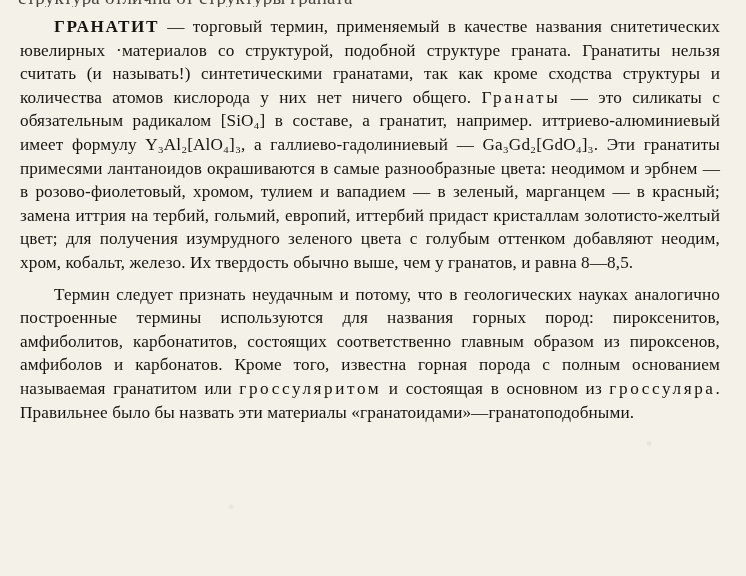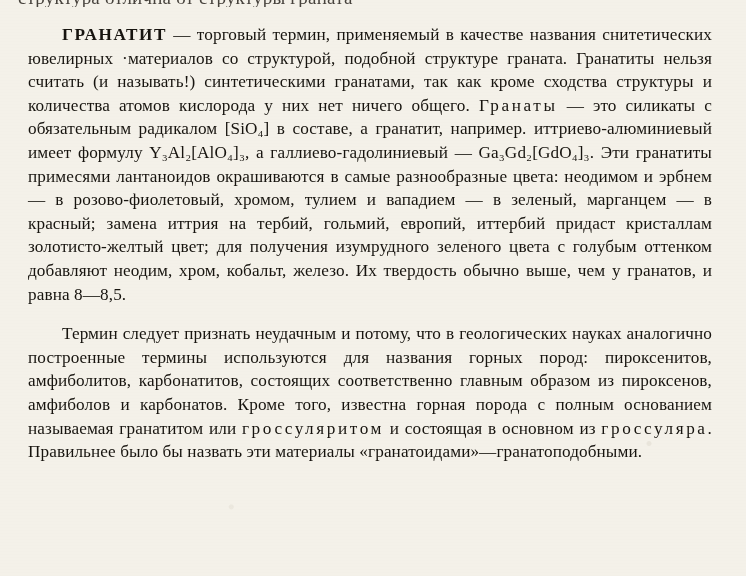--- a/index.html
+++ b/index.html
@@ -57,7 +57,7 @@
     color: #17140f;
   }
   p {
-    margin: 16px;
+    margin: 8px;
     text-indent: 34px;
     text-align: justify;
   }

